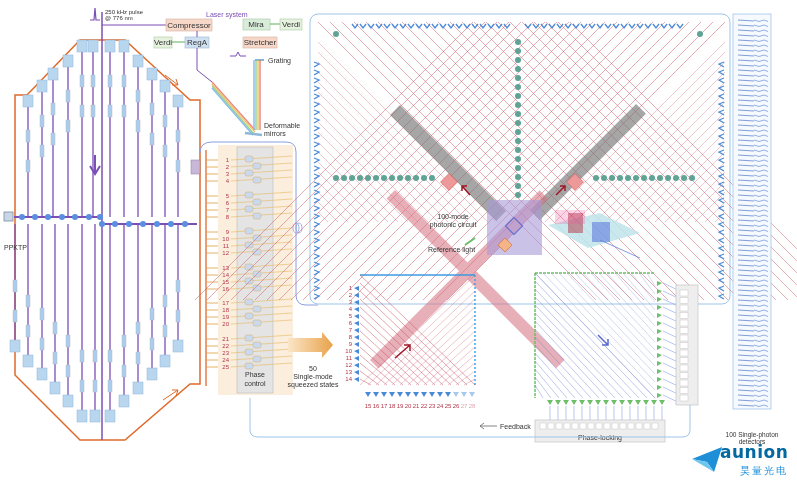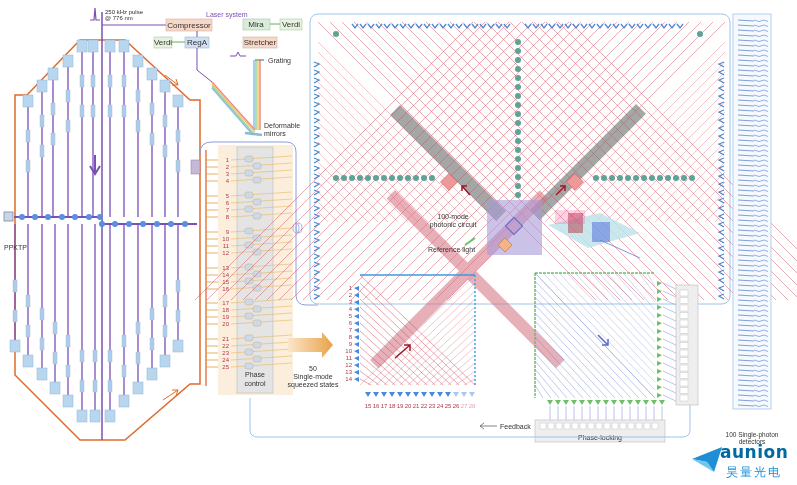--- a/index.html
+++ b/index.html
@@ -11,7 +11,7 @@
   .cap{font-size:7px;fill:#333;}
   .logo{position:absolute;left:690px;top:440px;width:107px;height:45px;}
   .logo .word{position:absolute;left:30px;top:2px;font-family:"DejaVu Sans",sans-serif;font-weight:bold;font-size:17px;color:#0369a1;letter-spacing:0.5px;}
-  .logo .sub{position:absolute;left:36px;top:24px;font-family:Liberation Serif, serif;font-size:12px;color:#1e8fd6;letter-spacing:2px;}
+  .logo .sub{position:absolute;left:50px;top:24px;font-family:Liberation Serif, serif;font-size:10px;color:#1e8fd6;letter-spacing:2px;}
 </style>
 </head>
 <body>

